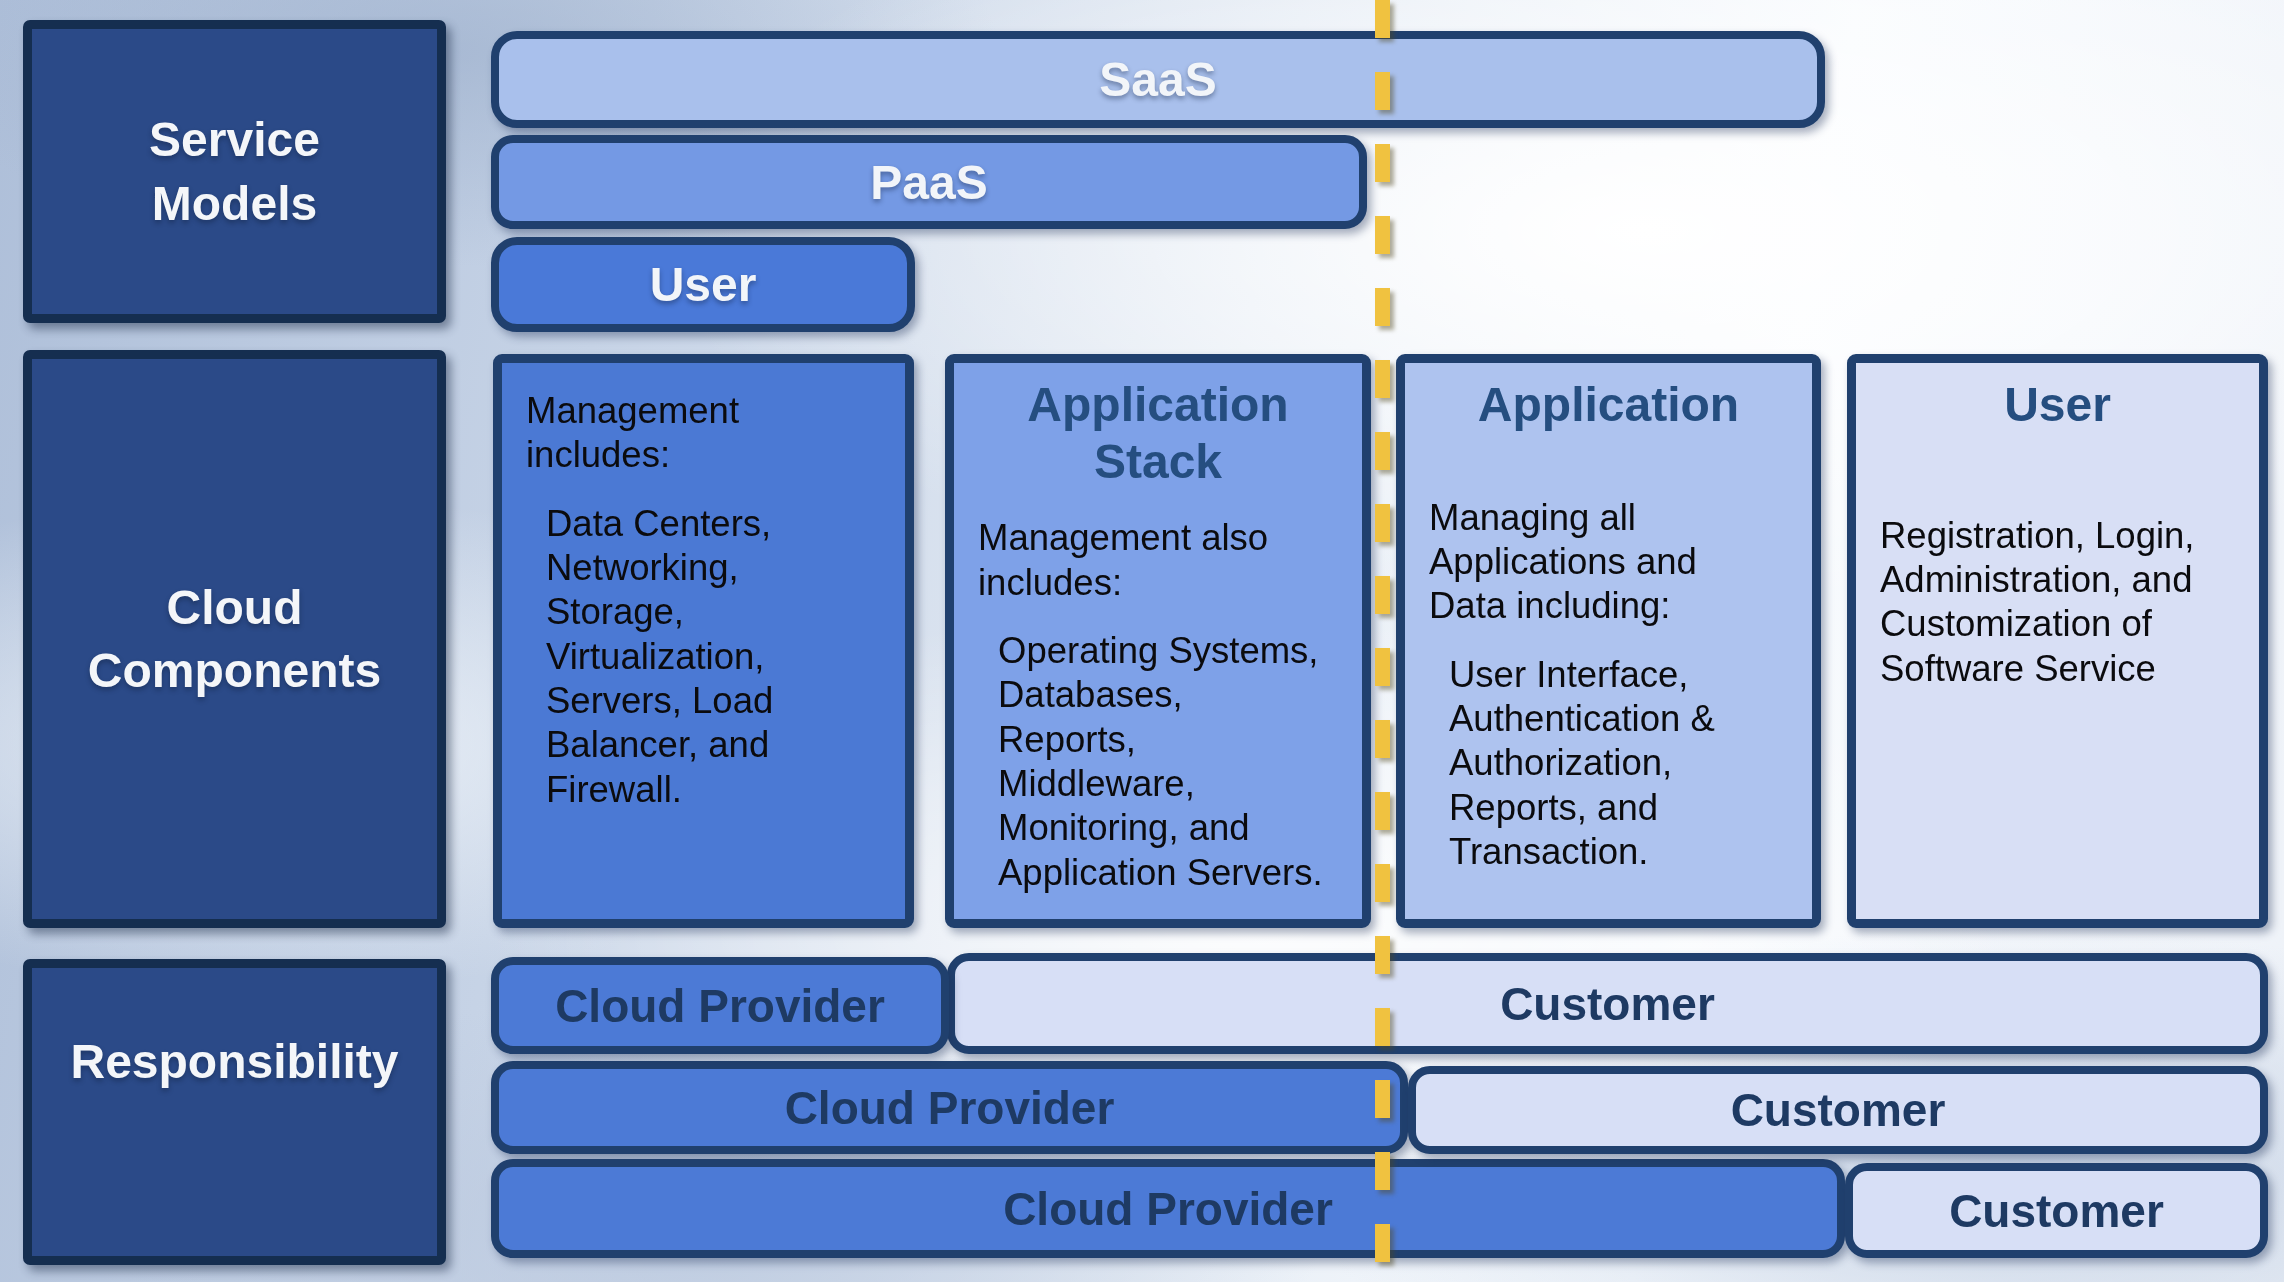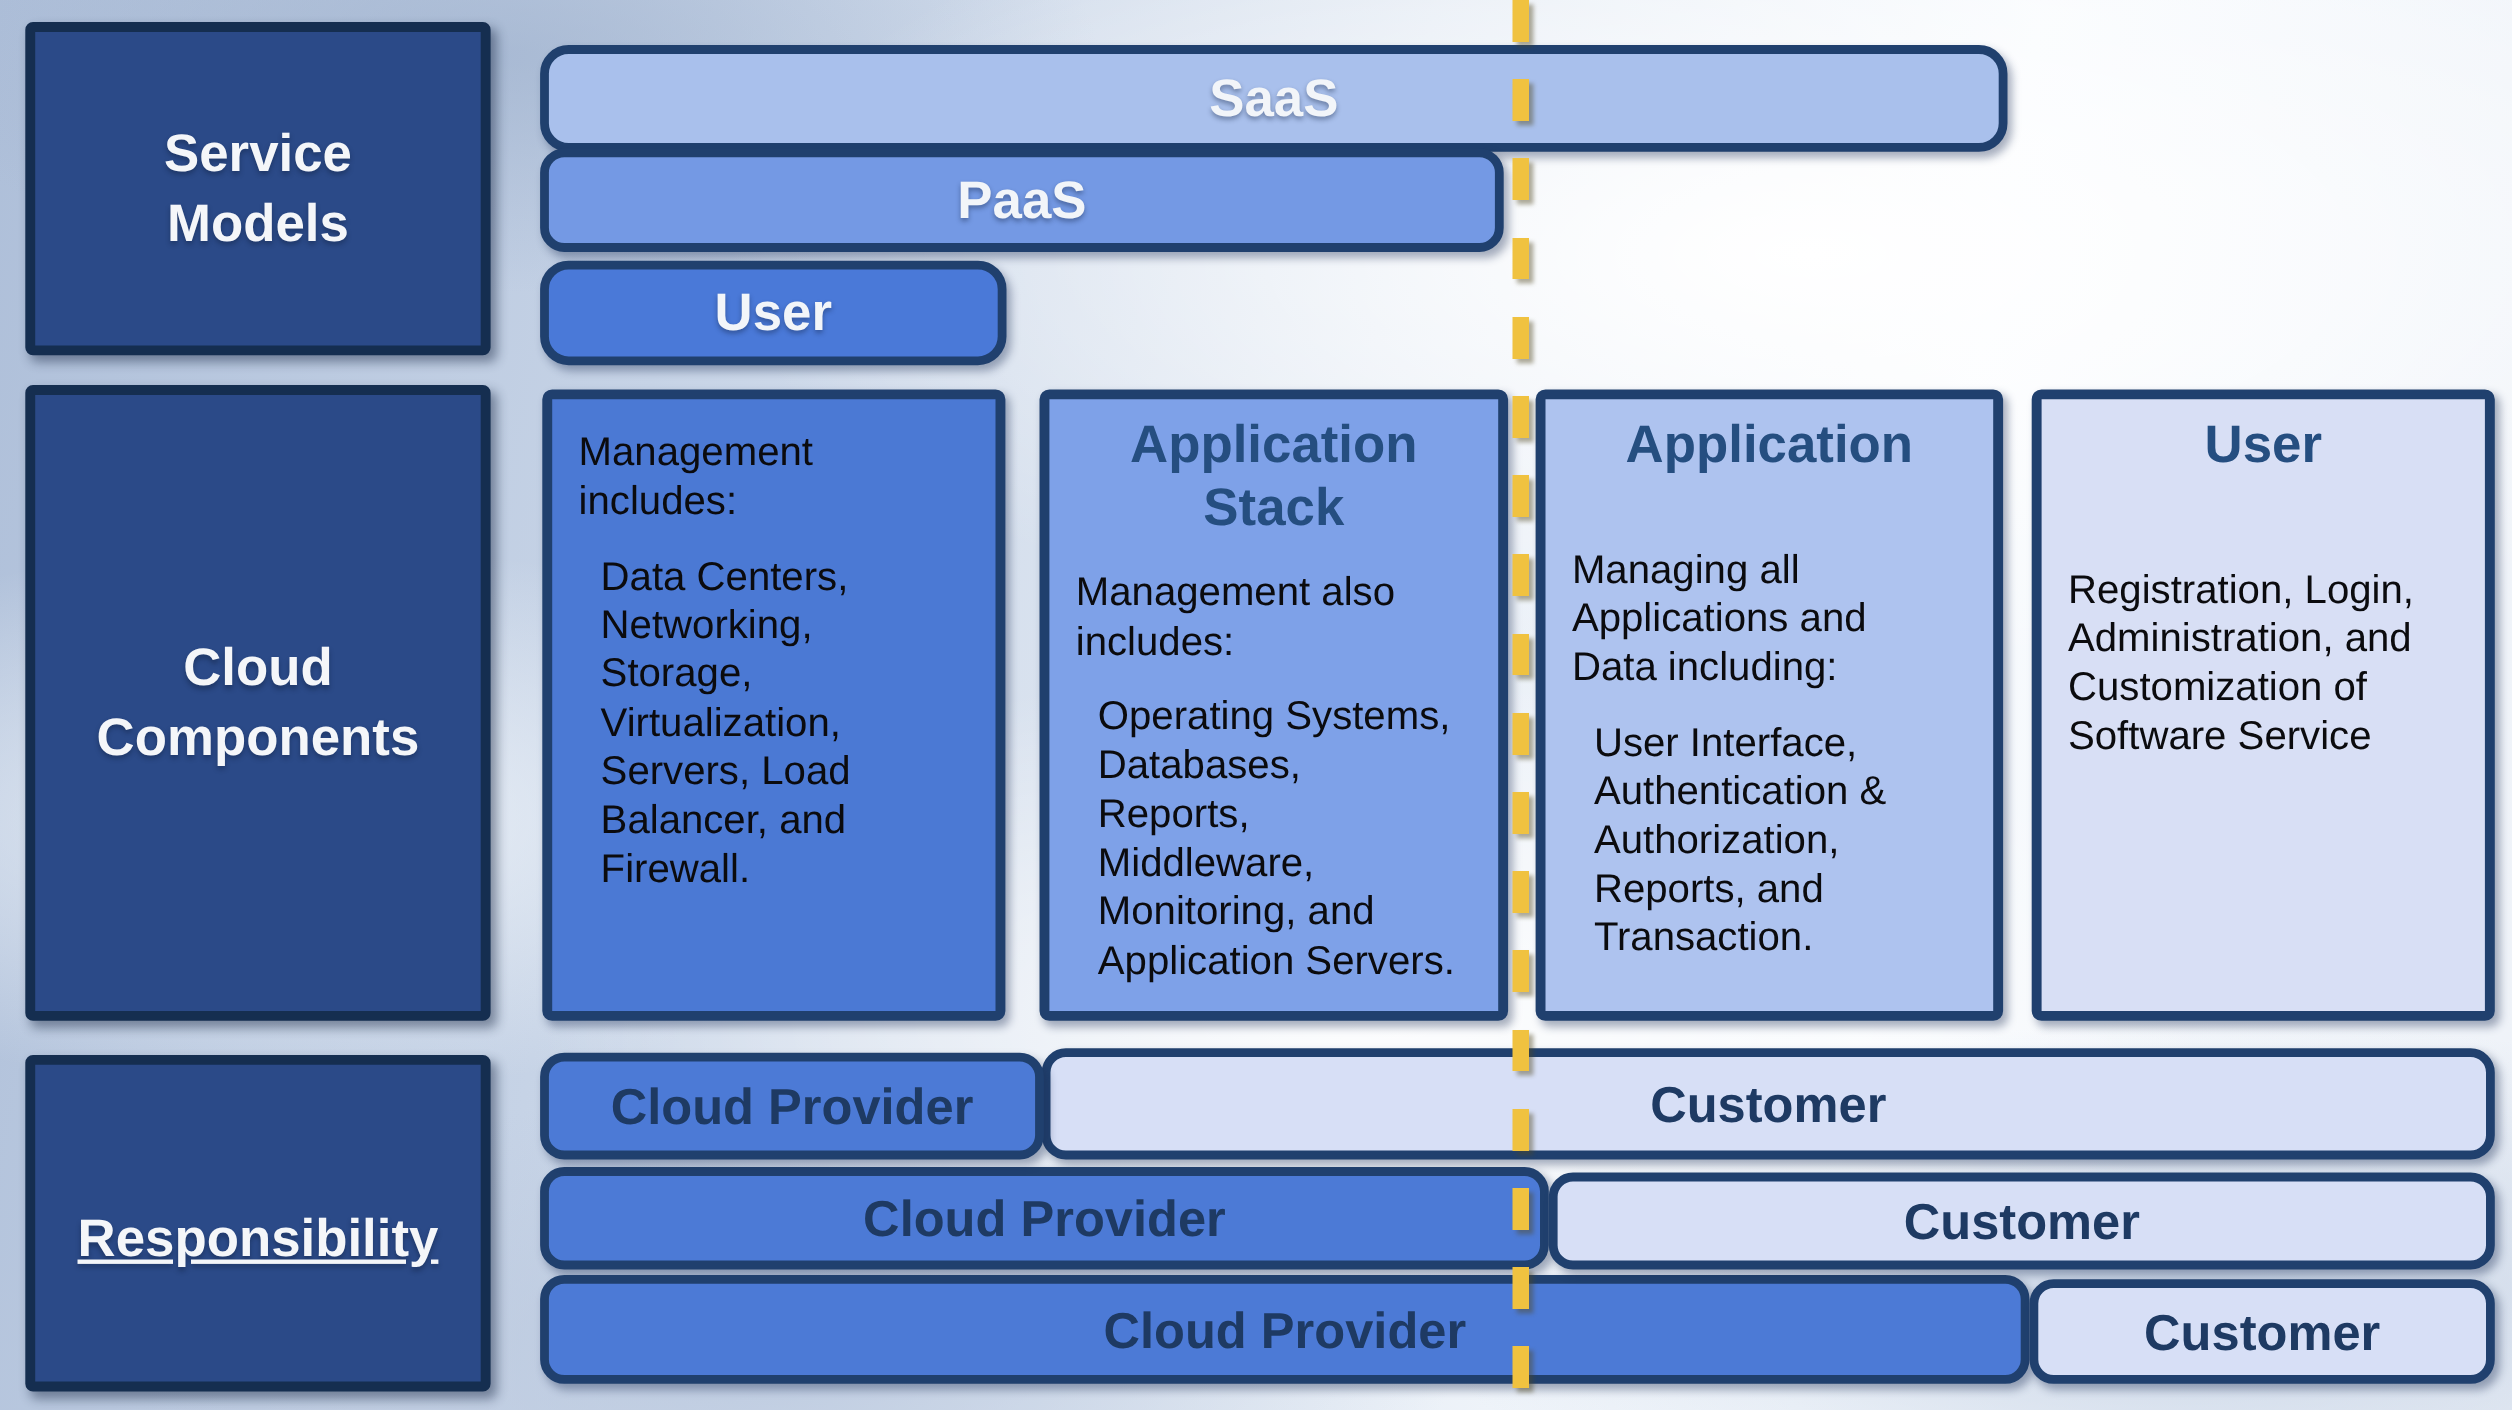--- a/index.html
+++ b/index.html
@@ -79,7 +79,7 @@
     <span>Responsibility</span>
   </div>
 
-  <div class="abs pill white-label" style="left:491px;top:41px;width:1334px;height:97px;background:#a9c0ec;border-radius:26px;">
+  <div class="abs pill white-label" style="left:491px;top:31px;width:1334px;height:97px;background:#a9c0ec;border-radius:26px;">
     <span>SaaS</span>
   </div>
 

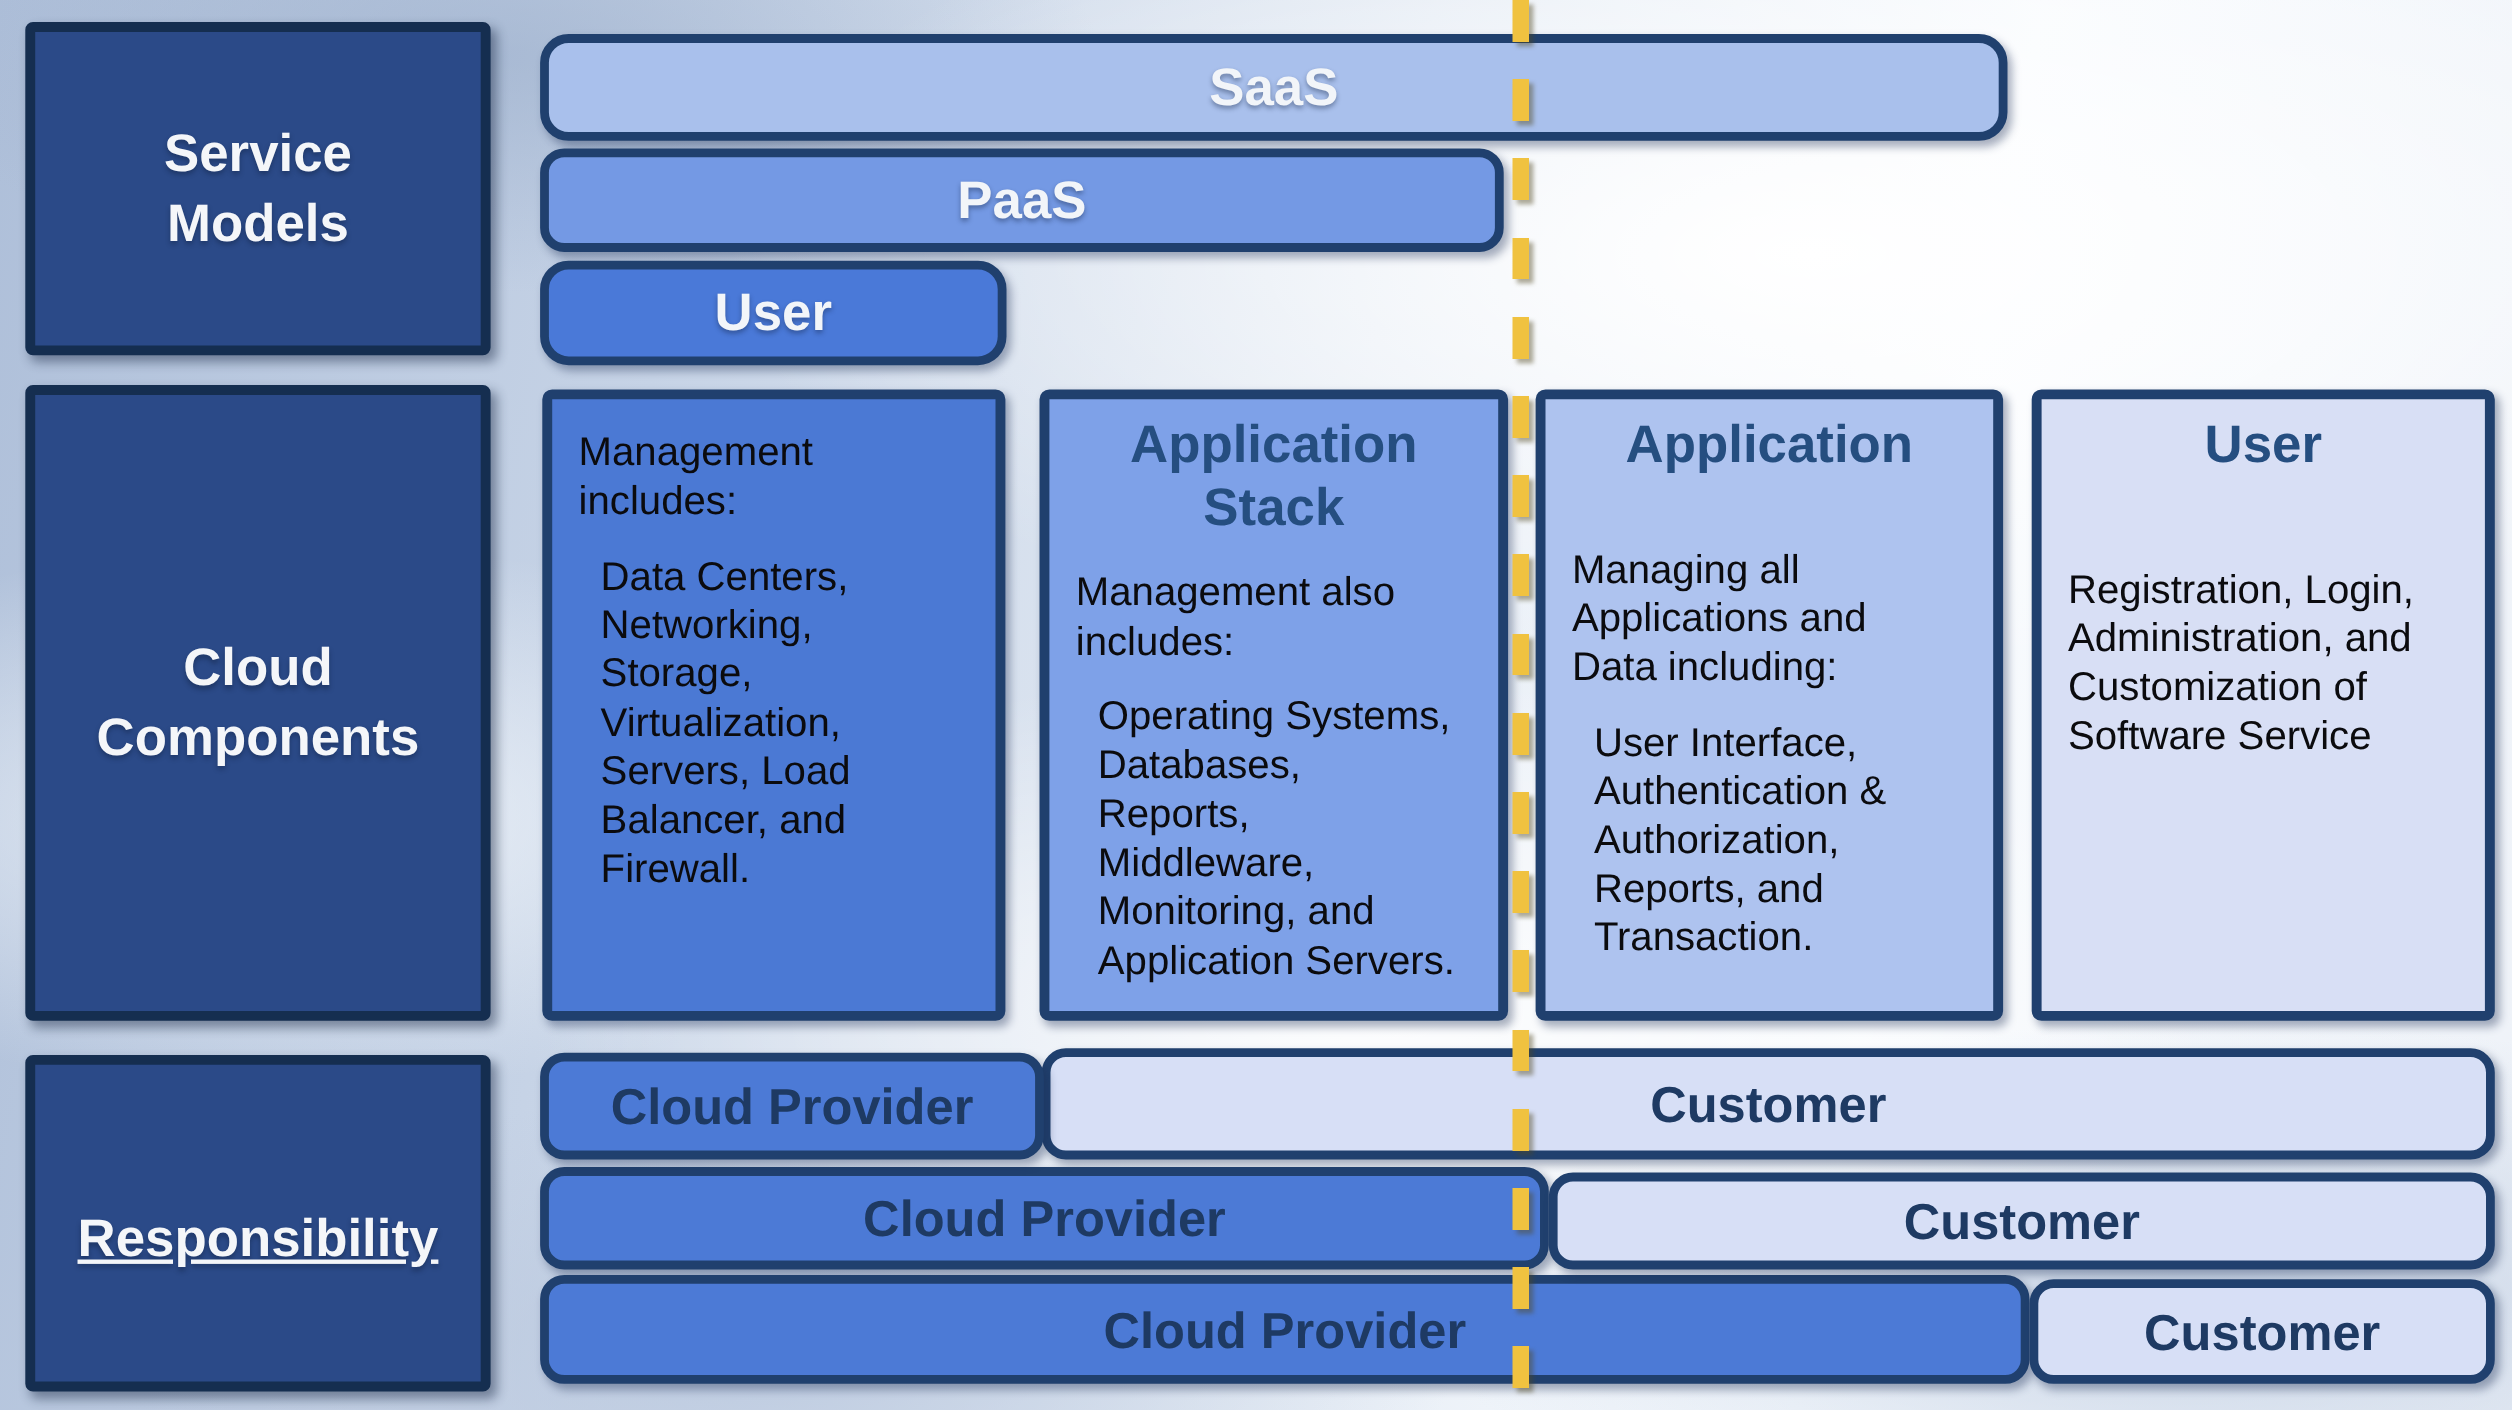--- a/index.html
+++ b/index.html
@@ -25,7 +25,7 @@
     text-align:center;white-space:pre-line;z-index:2;
     text-shadow:0 3px 5px rgba(10,20,40,.35);
   }
-  .navy-box.top-align{align-items:center;padding-top:30px;text-decoration:underline;}
+  .navy-box.top-align{align-items:flex-start;padding-top:62px;}
   
   .pill{
     border:8px solid #20406e;border-radius:22px;

